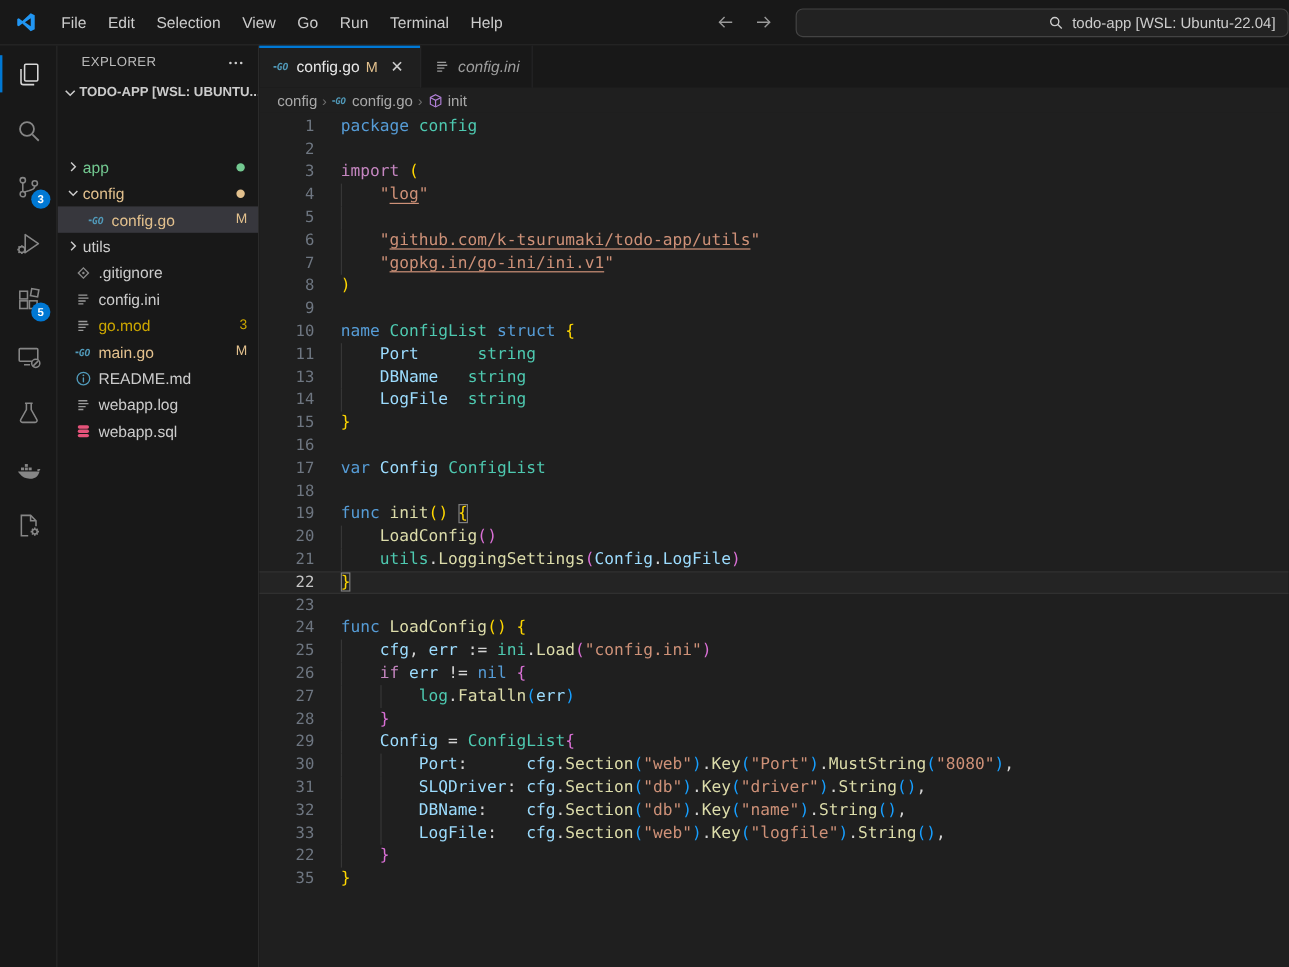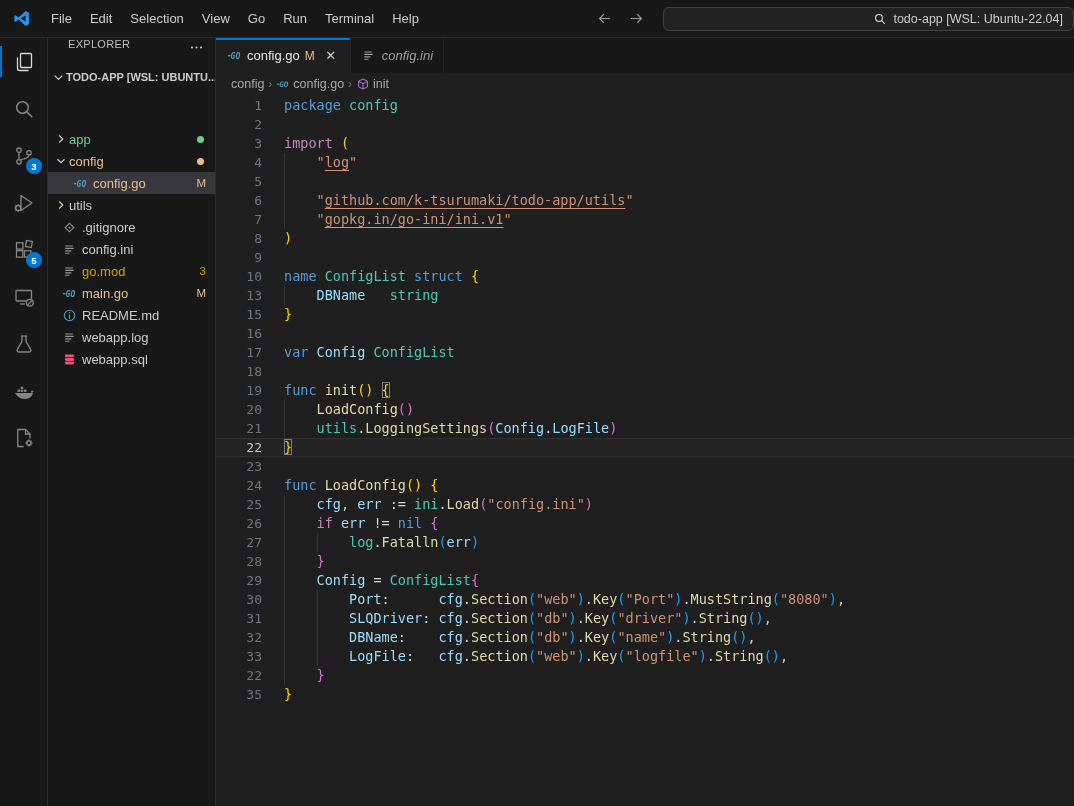--- a/index.html
+++ b/index.html
@@ -42,7 +42,7 @@
   
   .sidebar { width:168px; background:#181818; border-right:1px solid #2b2b2b; flex:none;
     display:flex; flex-direction:column; overflow:hidden; }
-  .sb-header { height:28px; display:flex; align-items:flex-start; padding:0 10px 0 20px; flex:none; }
+  .sb-header { height:28px; display:flex; align-items:center; padding:0 10px 0 20px; flex:none; }
   .sb-title { color:#bbbbbb; font-size:11px; letter-spacing:0.3px; flex:1; }
   .sb-more { width:18px; height:18px; display:flex; align-items:center; justify-content:center; }
   .sb-more svg { width:15px; height:15px; }

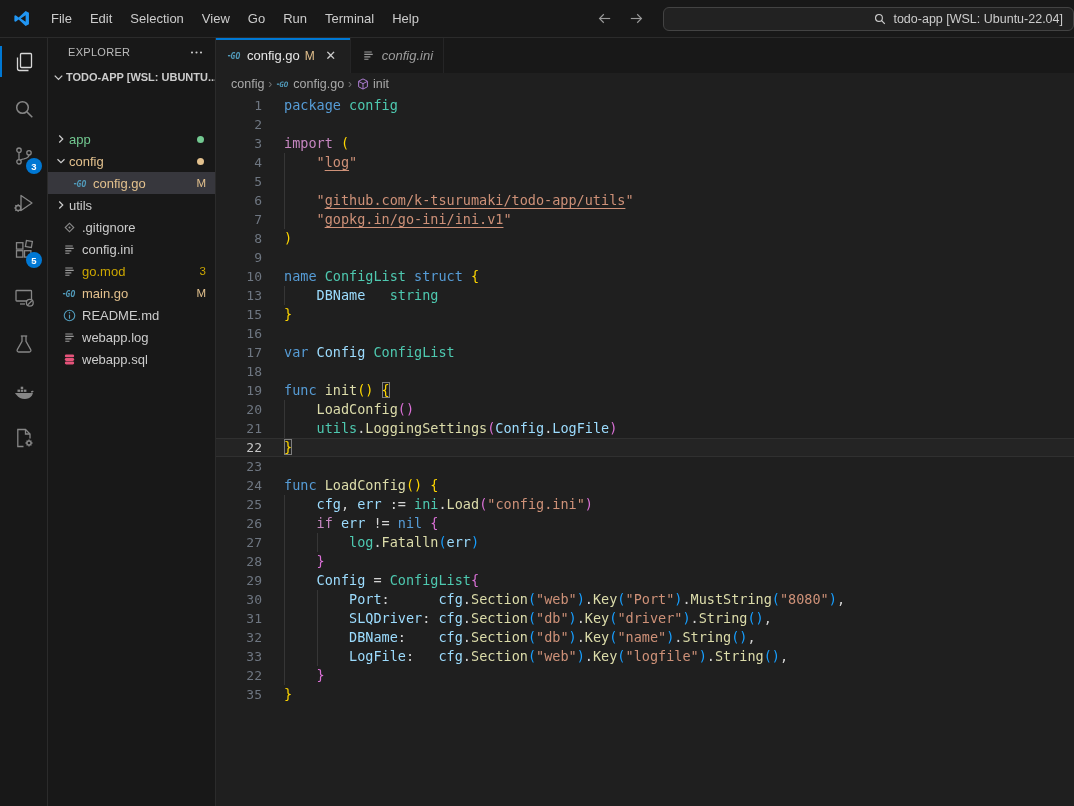--- a/index.html
+++ b/index.html
@@ -443,6 +443,10 @@
             <div class="lt"><span style="color: rgb(86, 156, 214);">name</span><span style="color: rgb(212, 212, 212);"> </span><span style="color: rgb(78, 201, 176);">ConfigList</span><span style="color: rgb(212, 212, 212);"> </span><span style="color: rgb(86, 156, 214);">struct</span><span style="color: rgb(212, 212, 212);"> </span><span style="color: rgb(255, 215, 0);">{</span></div>
           </div>
           <div class="cl">
+            <div class="ln">11</div>
+            <div class="lt"><i class="guide" style="left: 0px;"></i><span style="color: rgb(212, 212, 212);">    </span><span style="color: rgb(156, 220, 254);">Port</span><span style="color: rgb(212, 212, 212);">      </span><span style="color: rgb(78, 201, 176);">string</span></div>
+          </div>
+          <div class="cl">
             <div class="ln">13</div>
             <div class="lt"><i class="guide" style="left: 0px;"></i><span style="color: rgb(212, 212, 212);">    </span><span style="color: rgb(156, 220, 254);">DBName</span><span style="color: rgb(212, 212, 212);">   </span><span style="color: rgb(78, 201, 176);">string</span></div>
           </div>

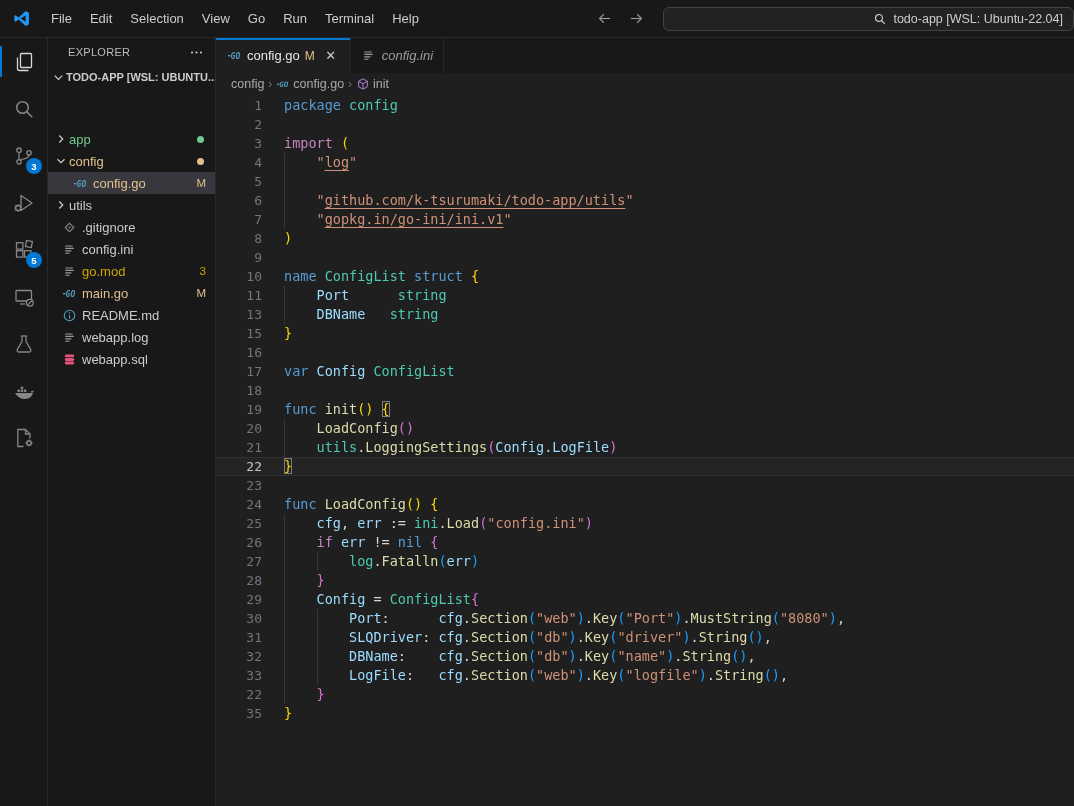--- a/index.html
+++ b/index.html
@@ -451,6 +451,10 @@
             <div class="lt"><i class="guide" style="left: 0px;"></i><span style="color: rgb(212, 212, 212);">    </span><span style="color: rgb(156, 220, 254);">DBName</span><span style="color: rgb(212, 212, 212);">   </span><span style="color: rgb(78, 201, 176);">string</span></div>
           </div>
           <div class="cl">
+            <div class="ln">14</div>
+            <div class="lt"><i class="guide" style="left: 0px;"></i><span style="color: rgb(212, 212, 212);">    </span><span style="color: rgb(156, 220, 254);">LogFile</span><span style="color: rgb(212, 212, 212);">  </span><span style="color: rgb(78, 201, 176);">string</span></div>
+          </div>
+          <div class="cl">
             <div class="ln">15</div>
             <div class="lt"><span style="color: rgb(255, 215, 0);">}</span></div>
           </div>

